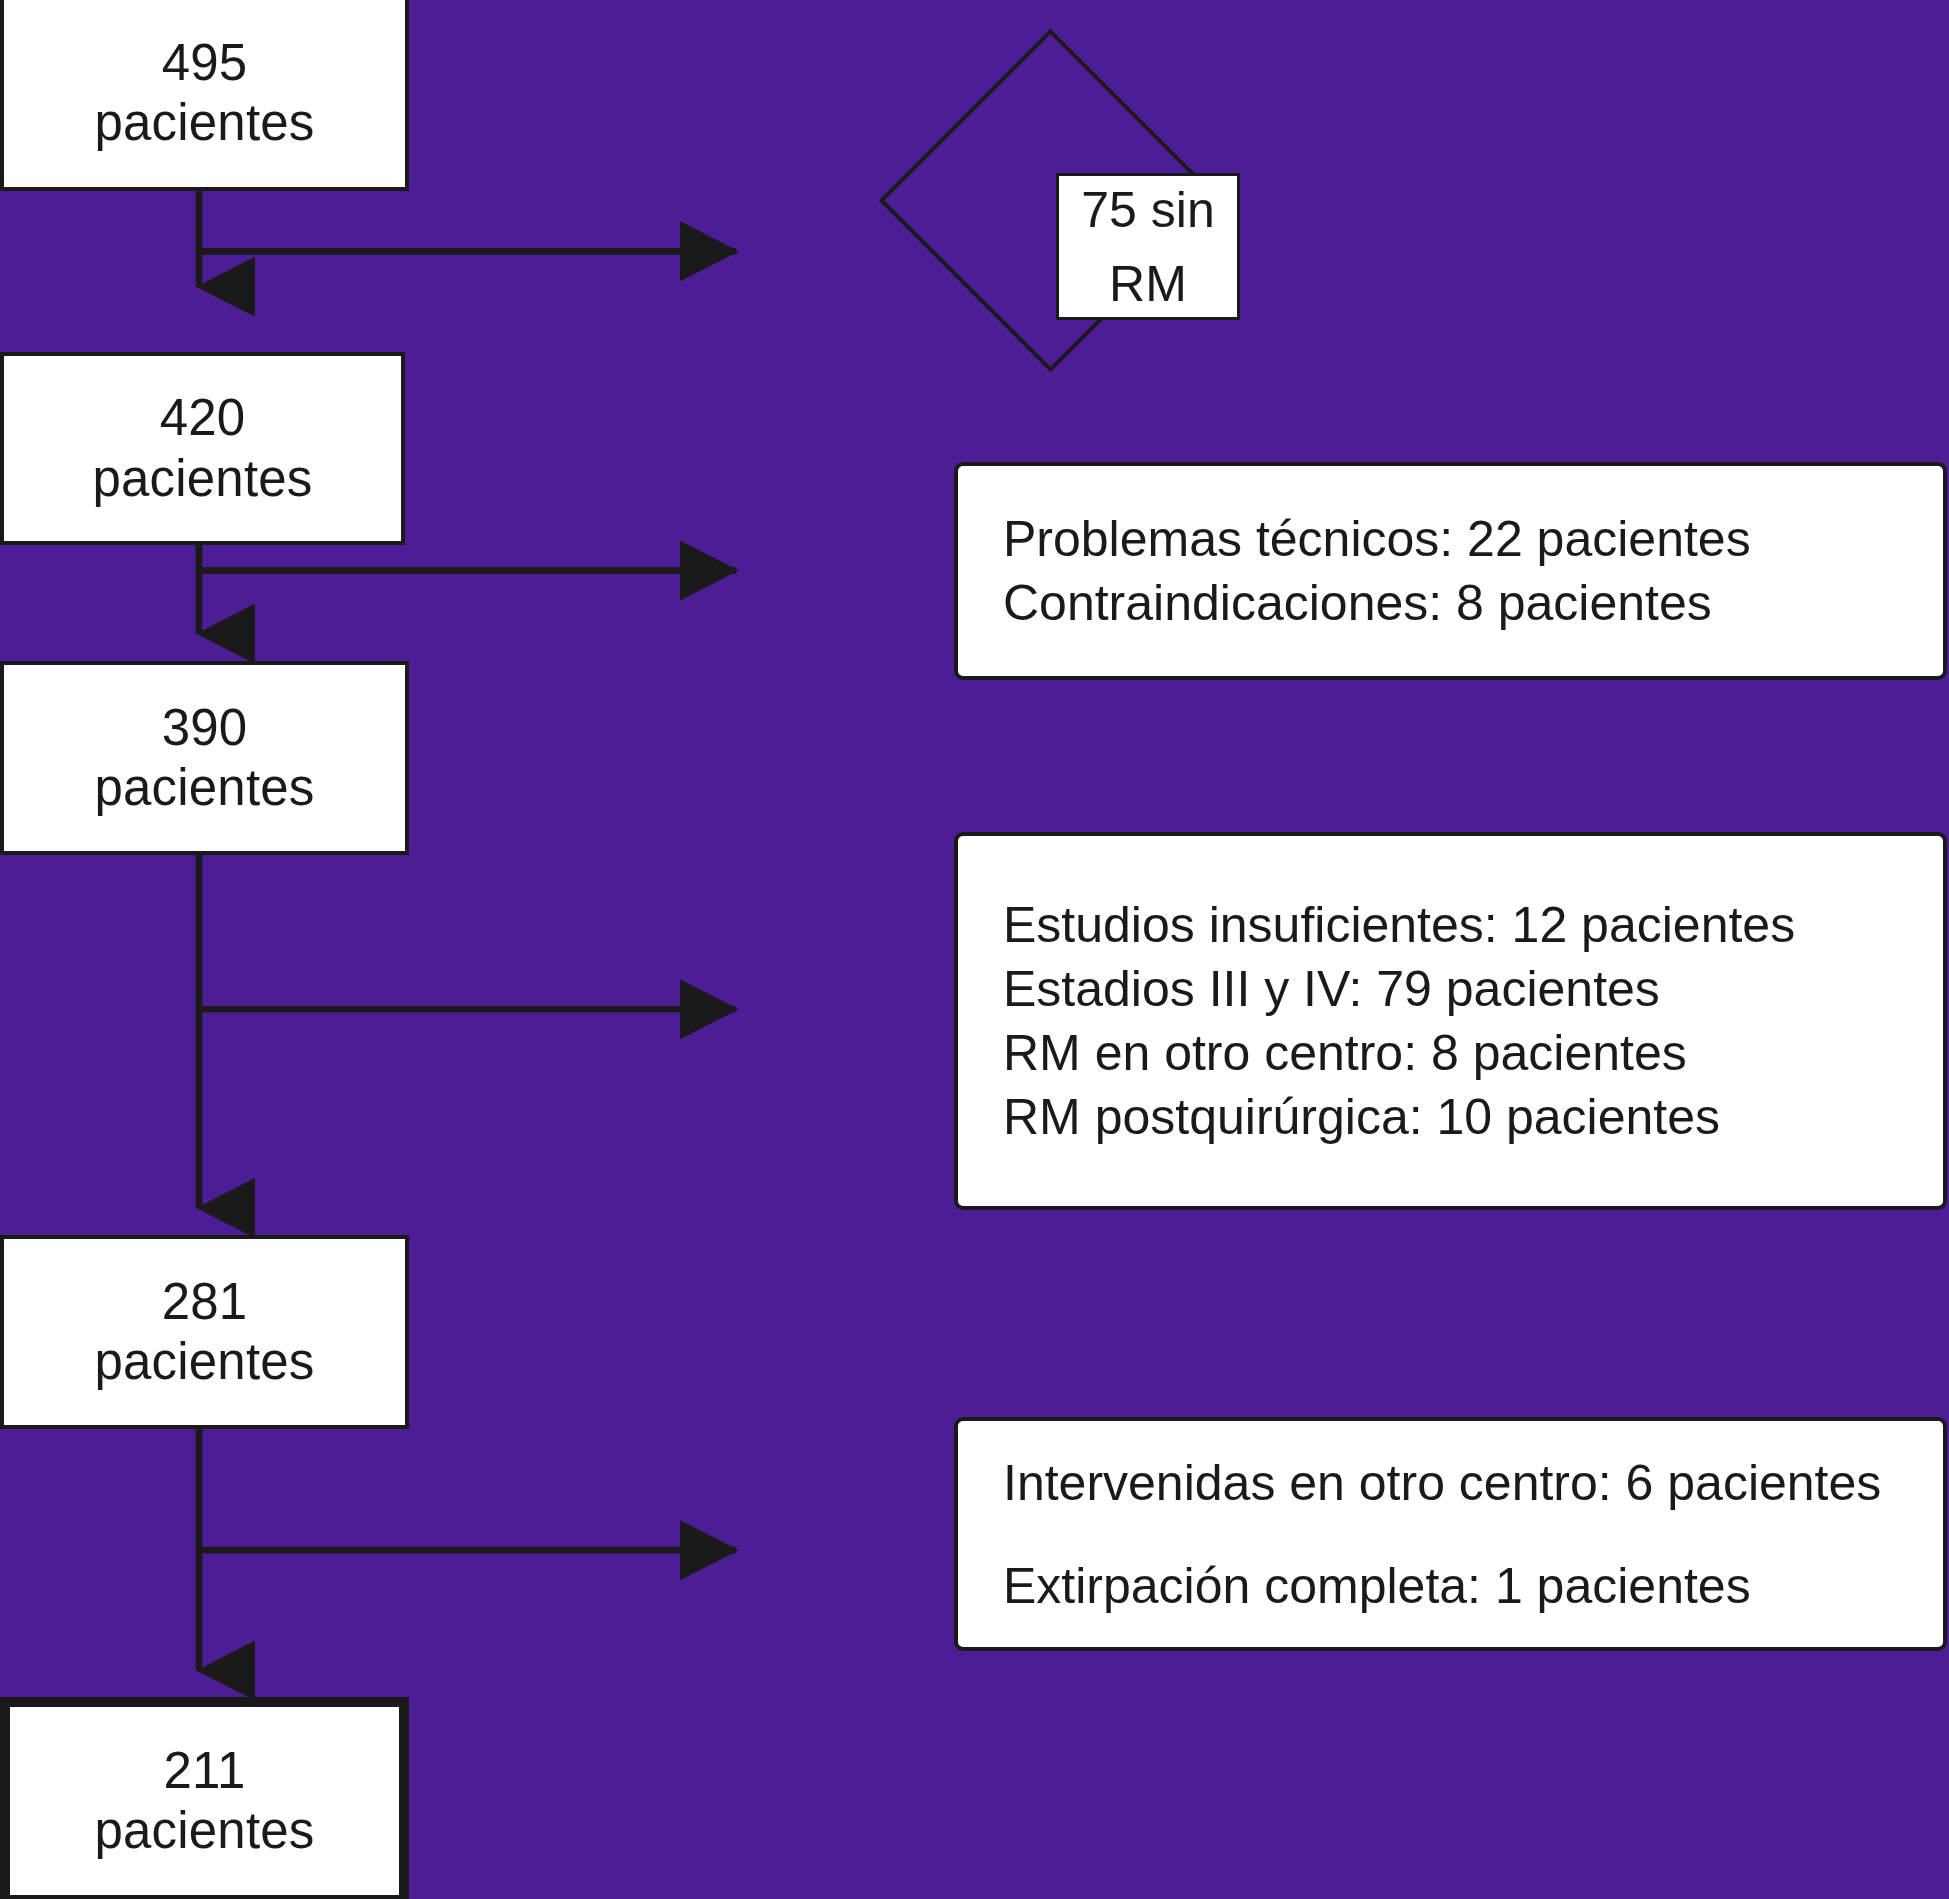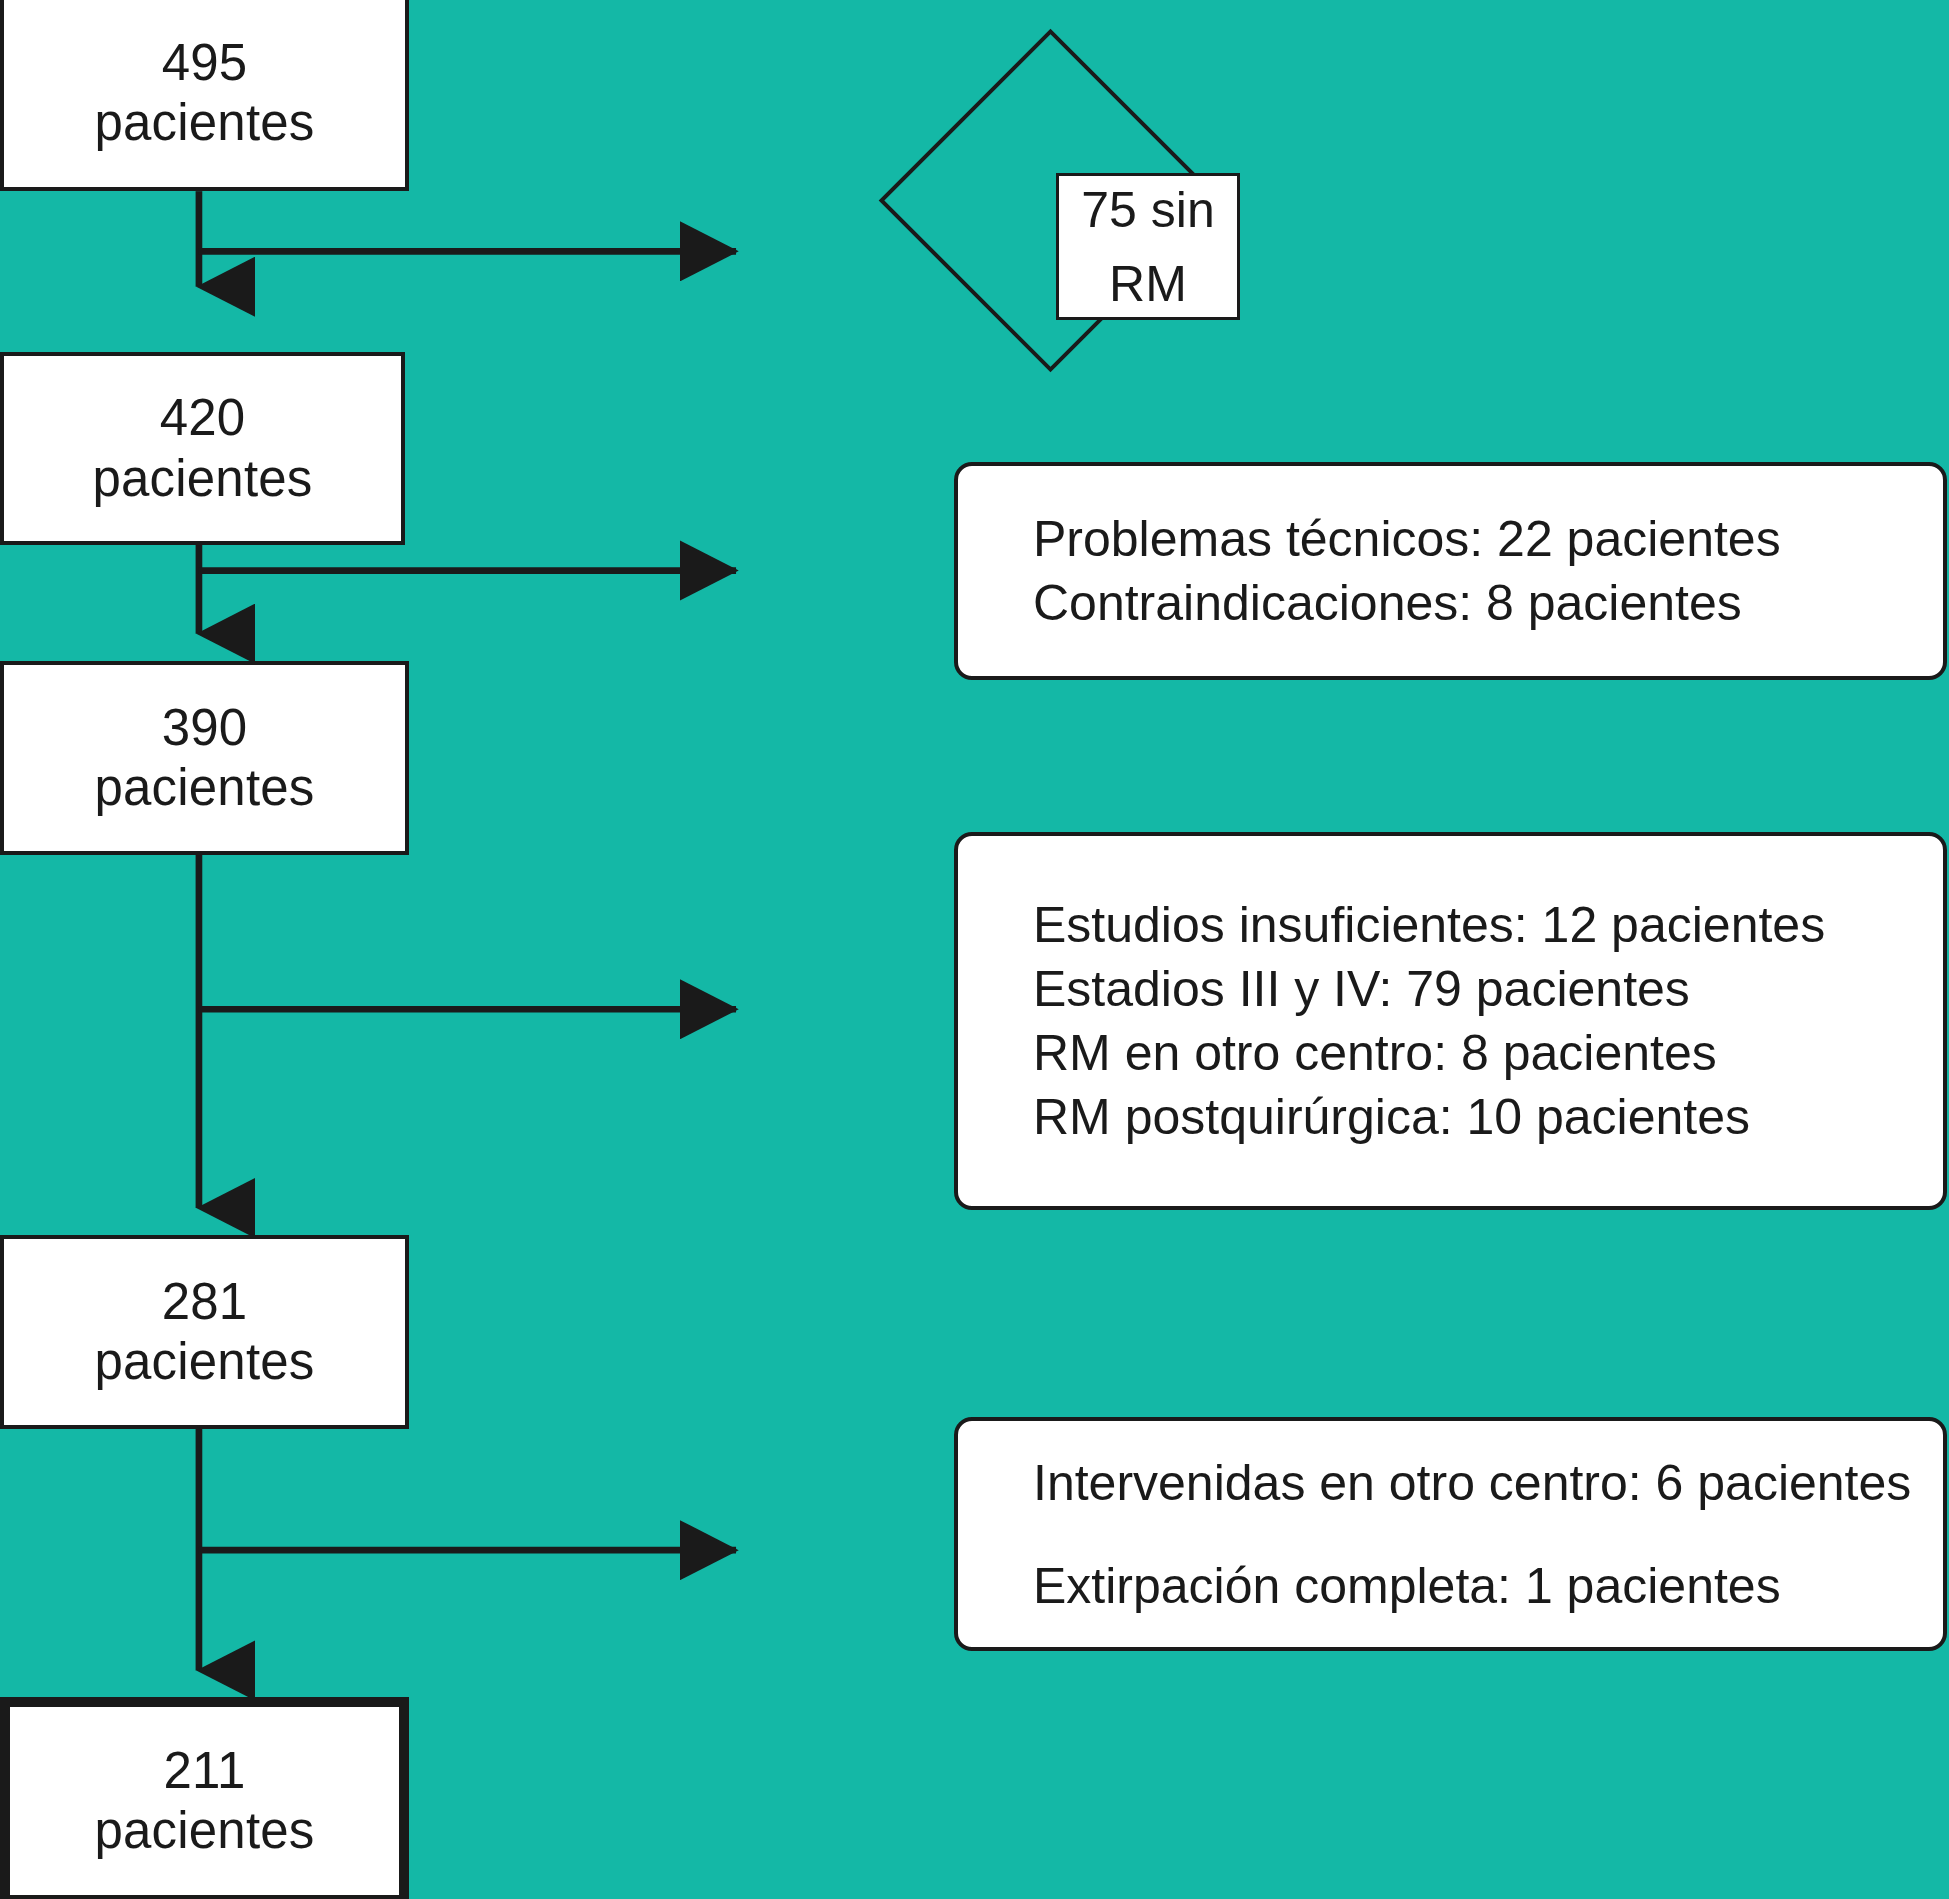--- a/index.html
+++ b/index.html
@@ -11,7 +11,7 @@
     position: relative;
     width: 1949px;
     height: 1899px;
-    background: #14b8a6;
+    background: #4c1d95;
     font-family: "Liberation Sans", sans-serif;
     color: #1a1a1a;
     overflow: hidden;

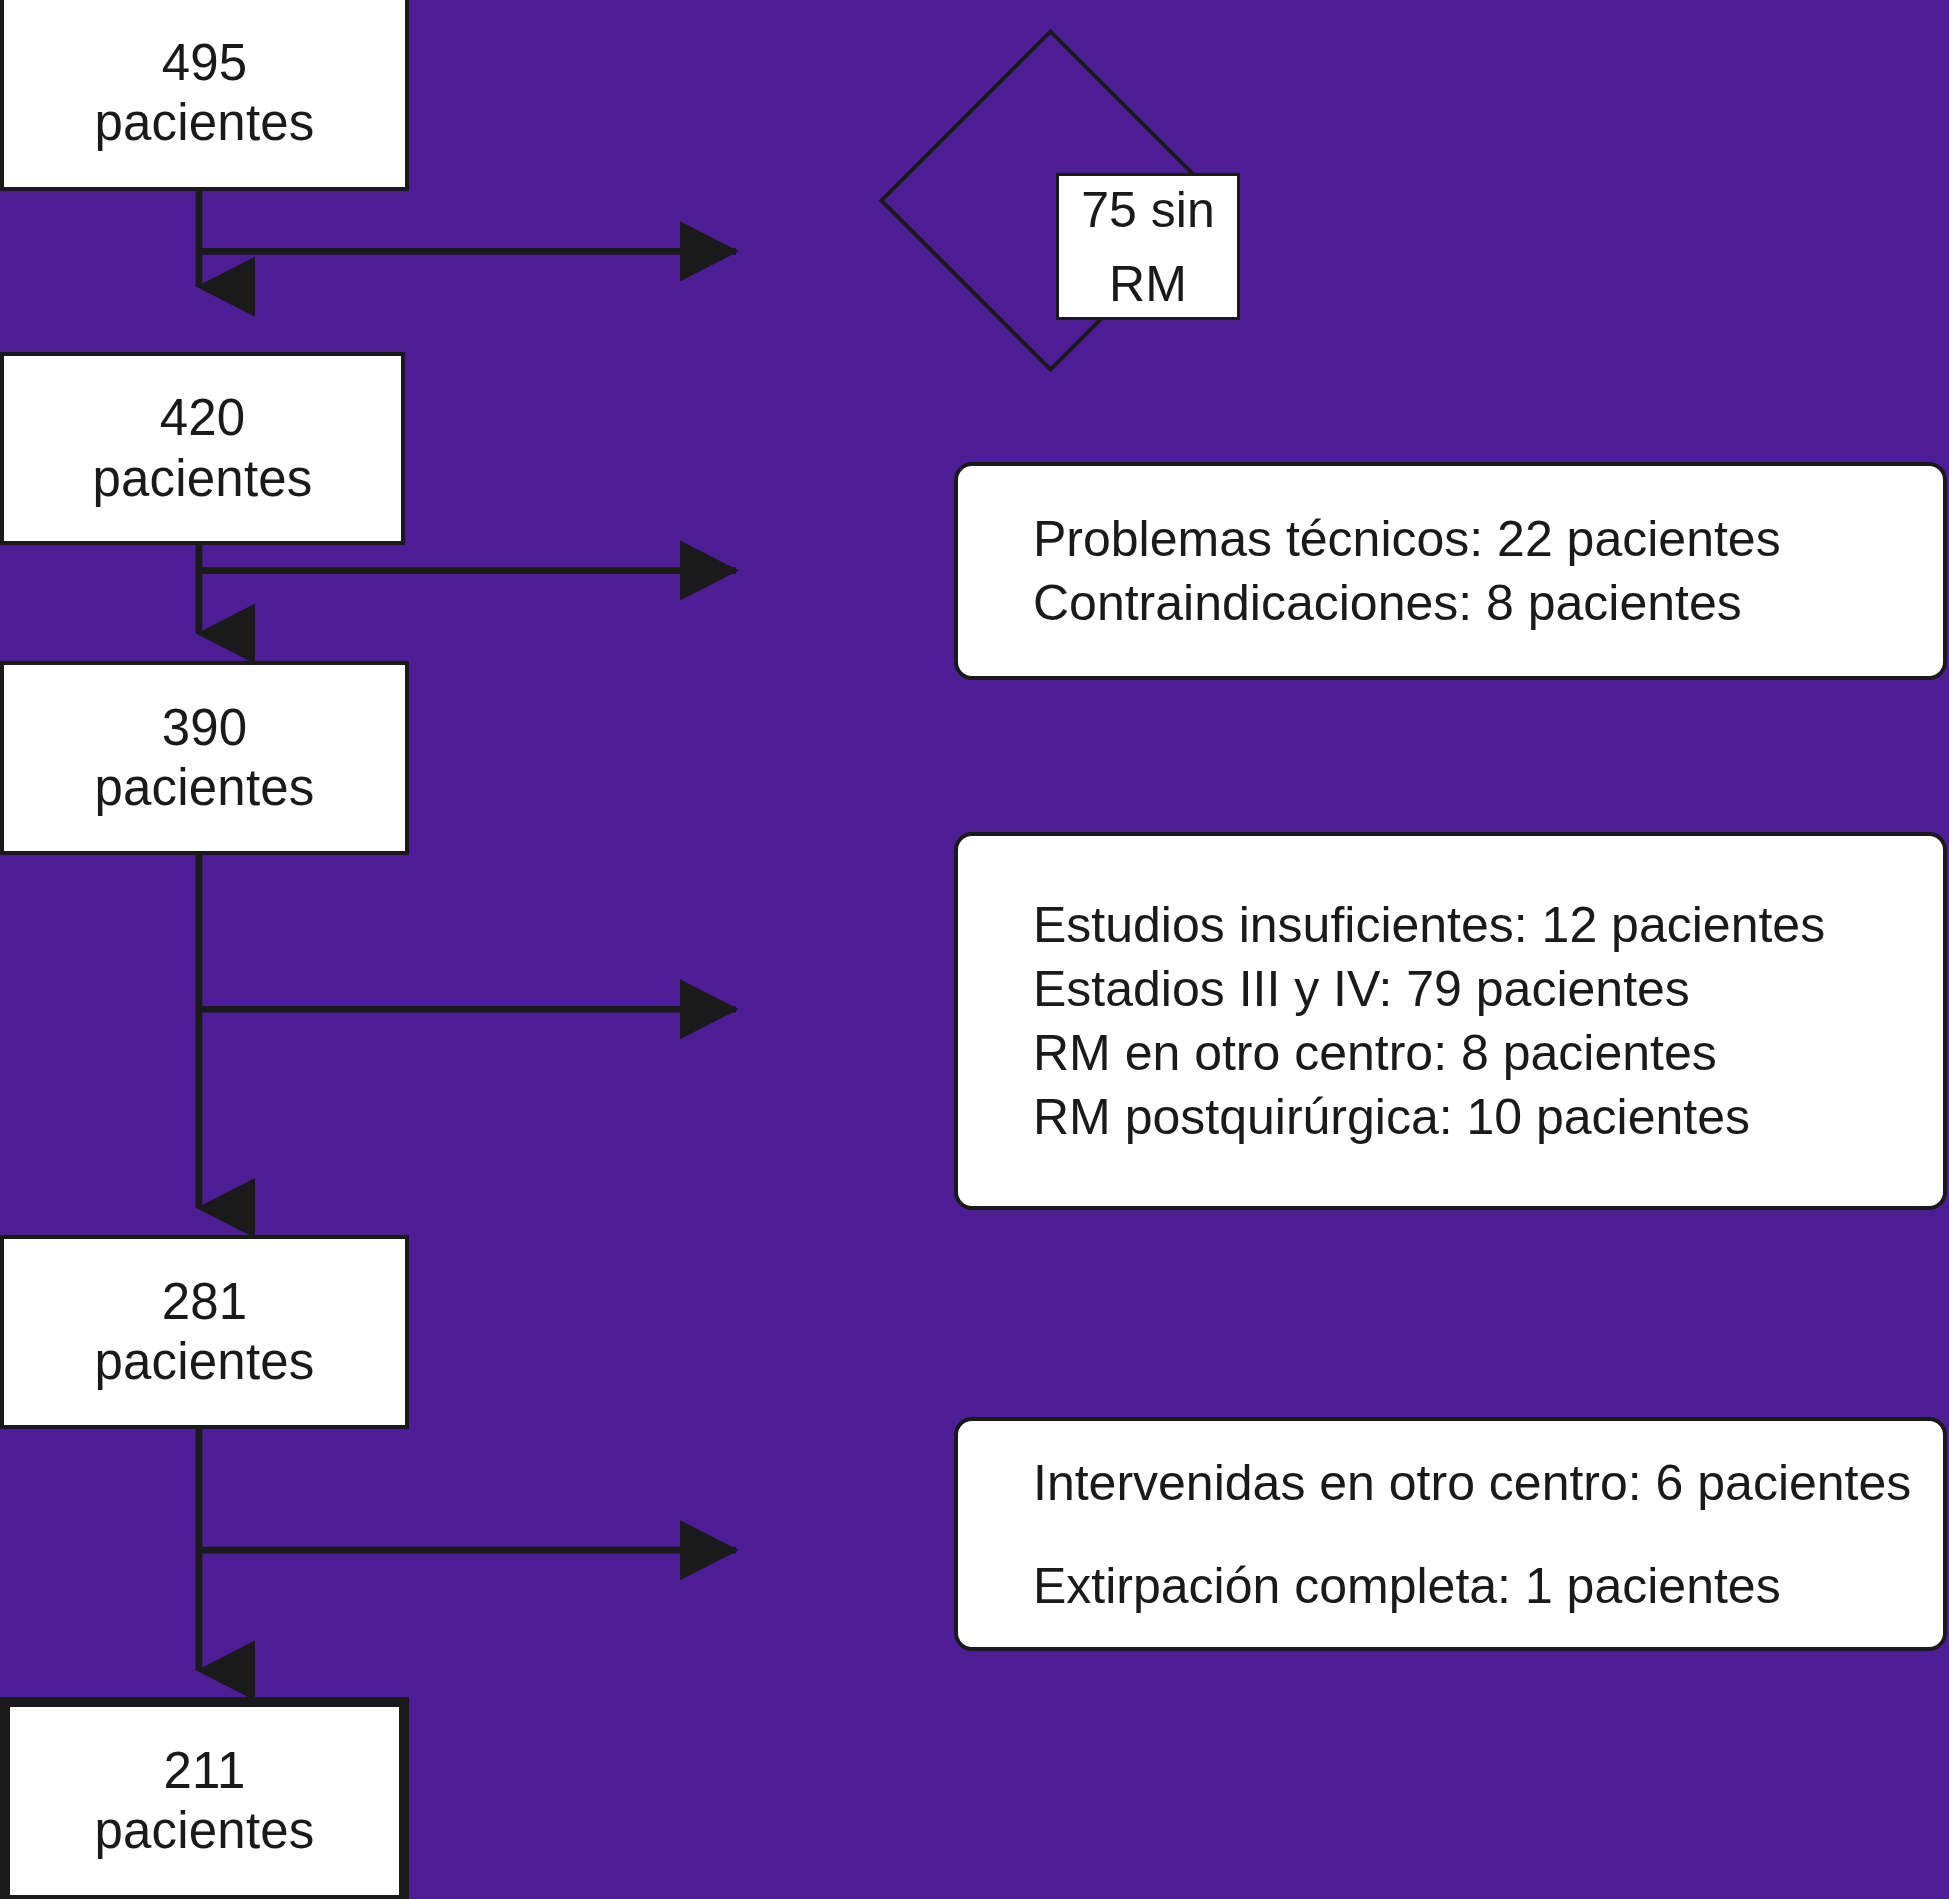--- a/index.html
+++ b/index.html
@@ -86,12 +86,12 @@
     position: absolute;
     box-sizing: border-box;
     border: 4.8px solid #1a1a1a;
-    border-radius: 18px;
+    border-radius: 9px;
     background: #ffffff;
     display: flex;
     flex-direction: column;
     justify-content: center;
-    padding-left: 75px;
+    padding-left: 45px;
     padding-right: 19px;
     font-size: 50px;
     line-height: 1.28;

